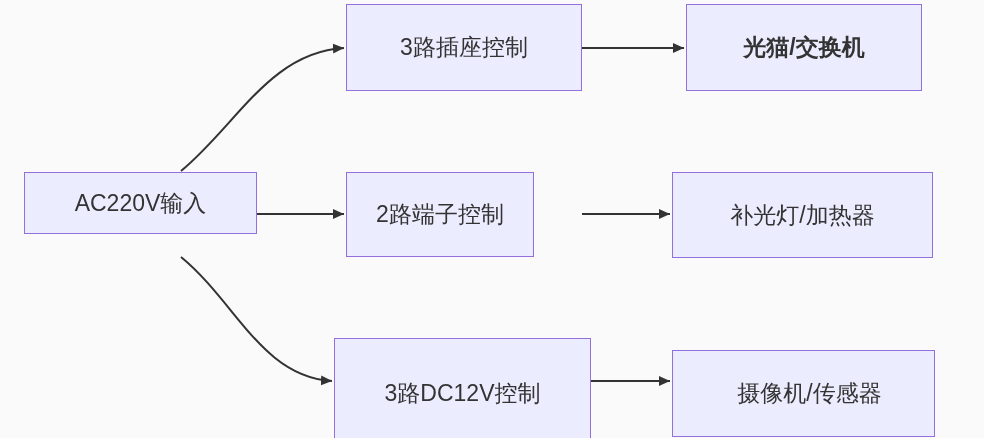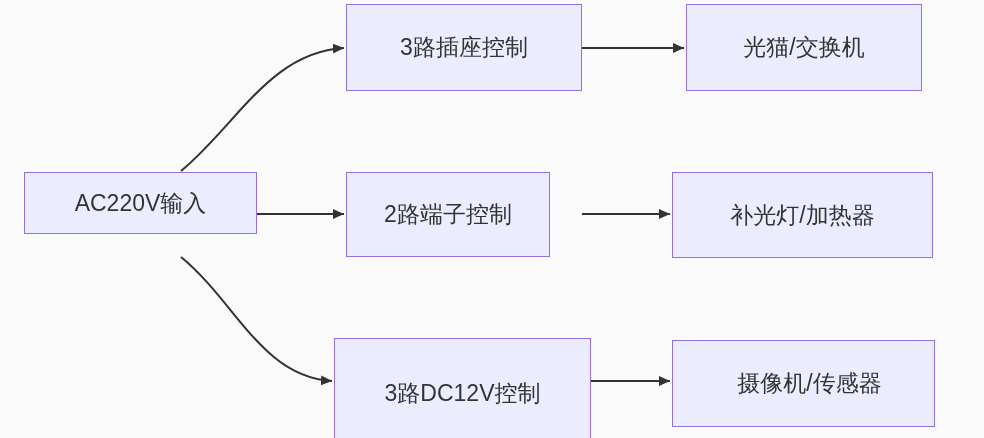--- a/index.html
+++ b/index.html
@@ -55,7 +55,7 @@
   .n-terminal{left:346px; top:172px; width:204px; height:85px;}
   .n-dc12v   {left:334px; top:338px; width:257px; height:110px;}
   
-  .n-modem   {left:686px; top:4px;   width:236px; height:87px;}
+  .n-modem   {left:686px; top:4px;   width:236px; height:87px;font-weight:bold;}
   .n-light   {left:672px; top:172px; width:261px; height:86px;}
   .n-camera  {left:672px; top:340px; width:263px; height:87px;padding-left:12px;}
 </style>

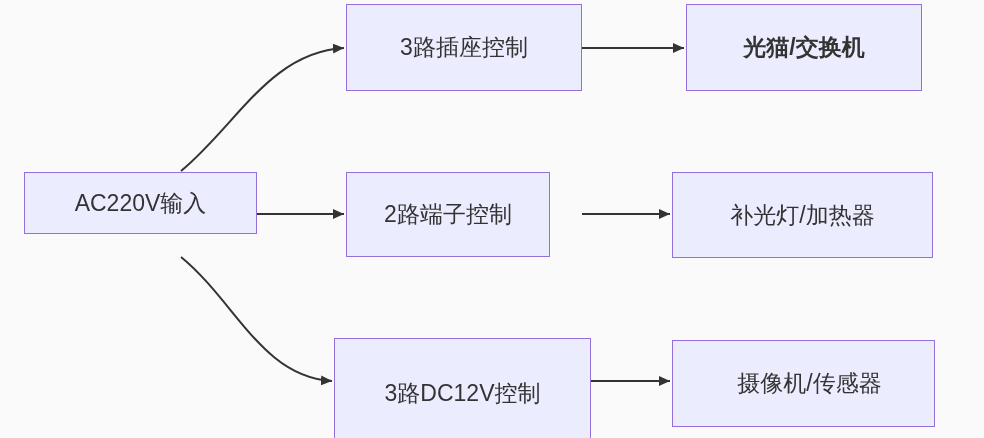--- a/index.html
+++ b/index.html
@@ -52,7 +52,7 @@
   .n-input   {left:24px;  top:172px; width:233px; height:62px;}
   
   .n-socket  {left:346px; top:4px;   width:236px; height:87px;justify-content:center;}
-  .n-terminal{left:346px; top:172px; width:204px; height:85px;}
+  .n-terminal{left:346px; top:172px; width:188px; height:85px;}
   .n-dc12v   {left:334px; top:338px; width:257px; height:110px;}
   
   .n-modem   {left:686px; top:4px;   width:236px; height:87px;font-weight:bold;}

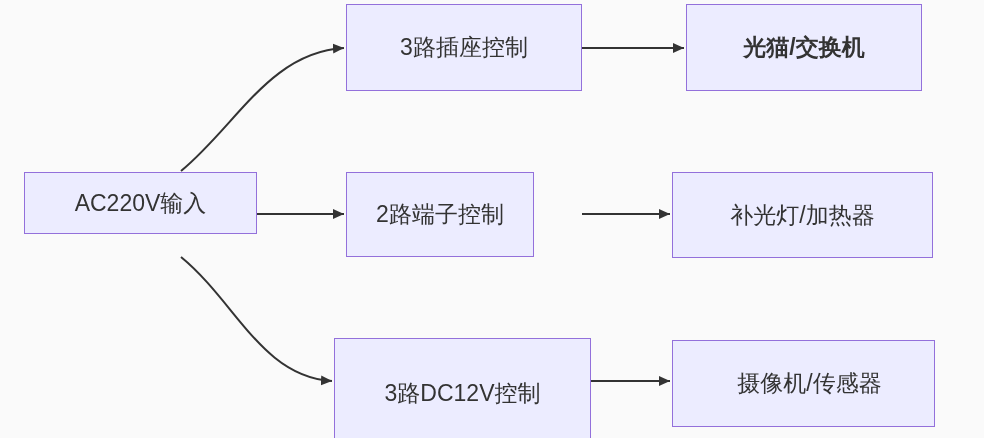--- a/index.html
+++ b/index.html
@@ -57,7 +57,7 @@
   
   .n-modem   {left:686px; top:4px;   width:236px; height:87px;font-weight:bold;}
   .n-light   {left:672px; top:172px; width:261px; height:86px;}
-  .n-camera  {left:672px; top:340px; width:263px; height:87px;padding-left:12px;}
+  .n-camera  {left:672px; top:350px; width:263px; height:87px;padding-left:12px;}
 </style>
 </head>
 <body>

